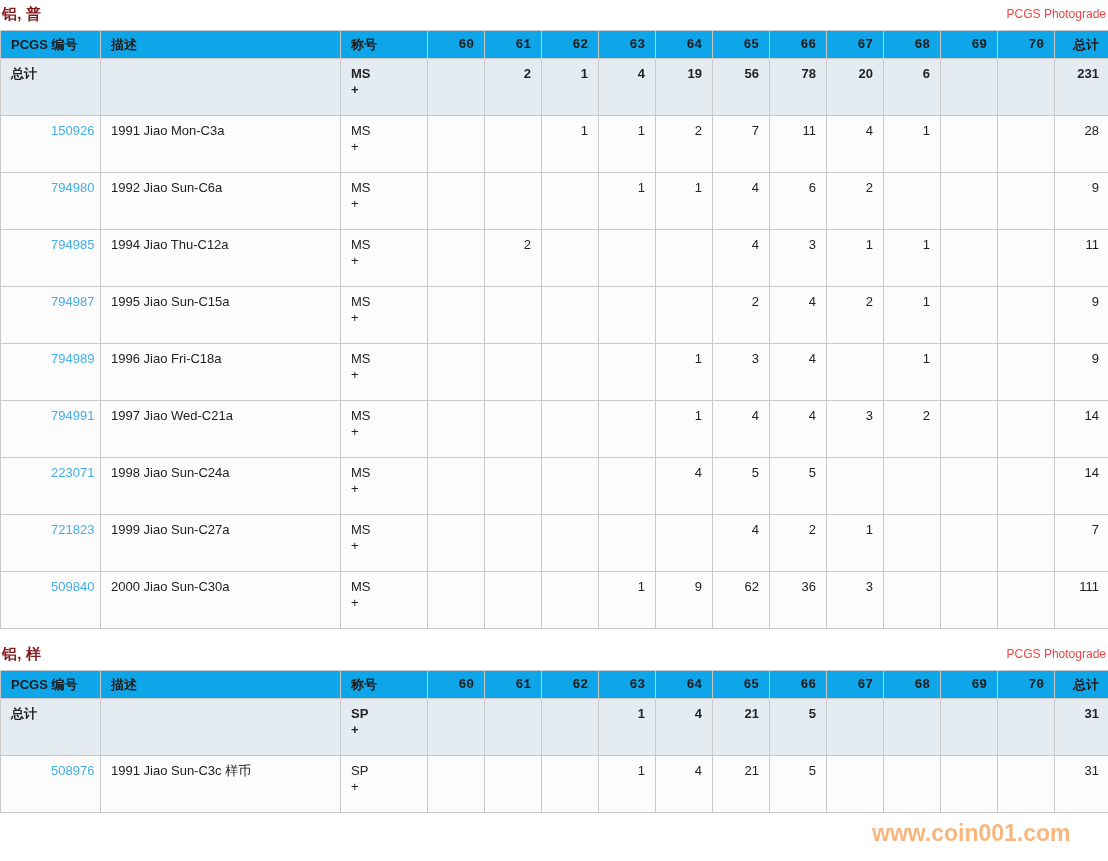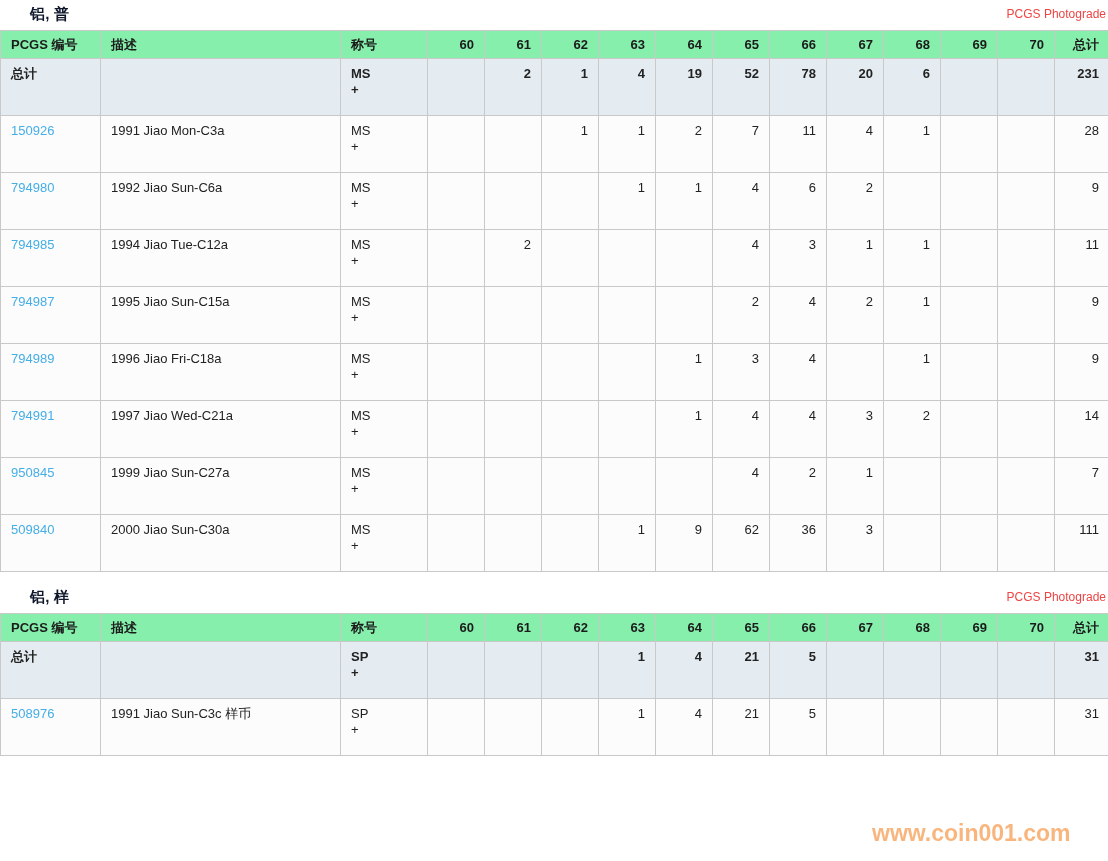--- a/index.html
+++ b/index.html
@@ -15,7 +15,7 @@
   }
   .section:first-of-type .section-header { margin-top:5px; }
   .section-title {
-    font-size:15px; font-weight:bold; color:#0f172a; letter-spacing:0.2px;margin-left:28px;
+    font-size:15px; font-weight:bold; color:#7f1d1d; letter-spacing:0.2px;
   }
   .photograde-link {
     font-size:12px; color:#ef4444; text-decoration:none; cursor:pointer;

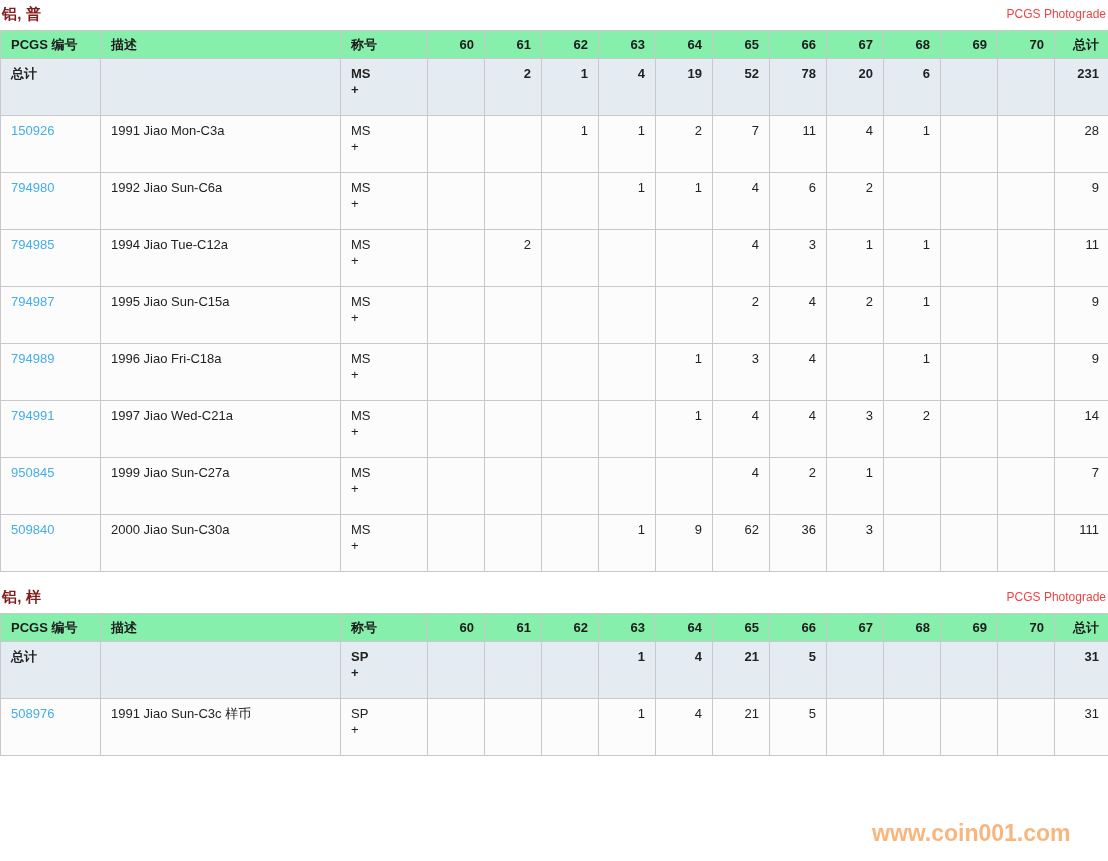--- a/index.html
+++ b/index.html
@@ -27,7 +27,7 @@
   th, td { border:1px solid #c9c9c9; overflow:hidden; }
   th {
     height:23px; padding:2px 10px; font-weight:bold; color:#1b1b1b;
-    text-align:left; background:#86efac; white-space:nowrap;
+    text-align:left; background:#0ea5e9; white-space:nowrap;
   }
   th.num { text-align:right; }
   td {

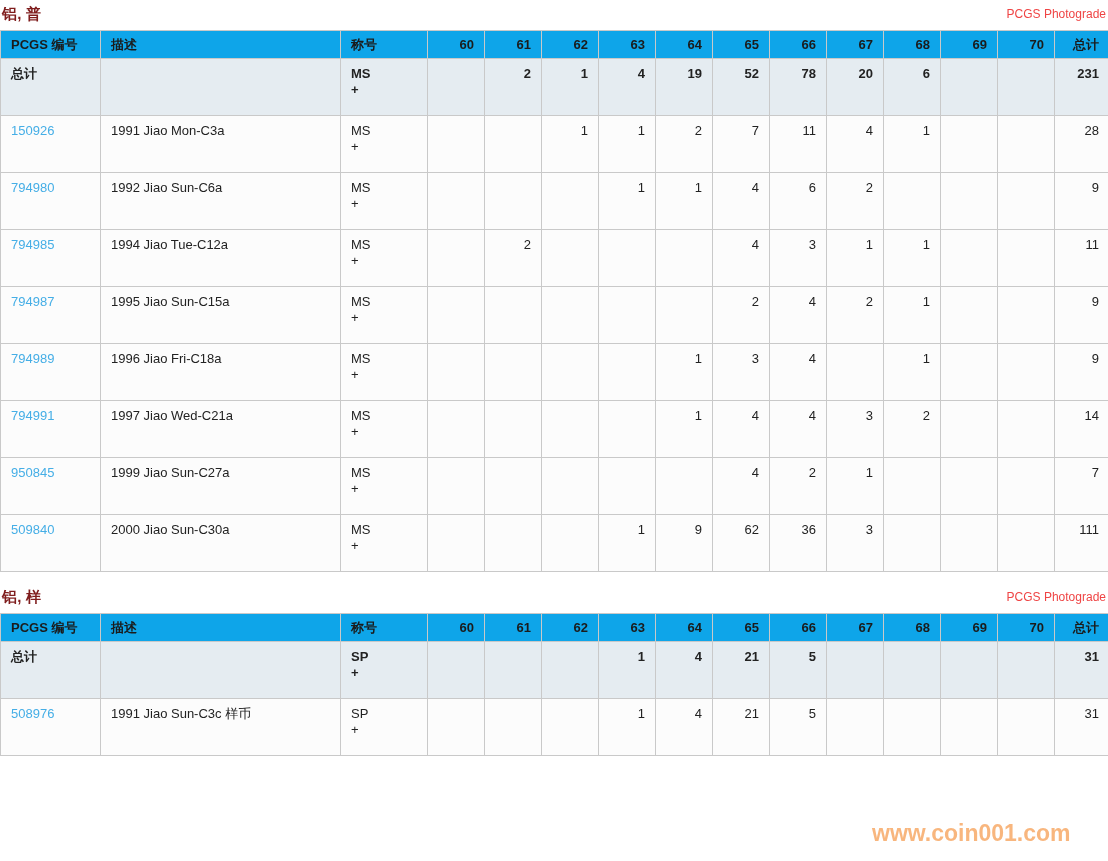--- a/index.html
+++ b/index.html
@@ -39,7 +39,7 @@
   th.col-pcgs  { width:79px; }
   th.col-desc  { width:219px; }
   th.col-desig { width:66px; }
-  th.col-grade { width:36px; }
+  th.col-grade { width:36px;font-family:Liberation Mono, monospace; }
   th.col-total { width:34px; }
   a.pcgs-link { color:#45aee6; text-decoration:none; cursor:pointer; }
   .desig-plus { line-height:15px; }

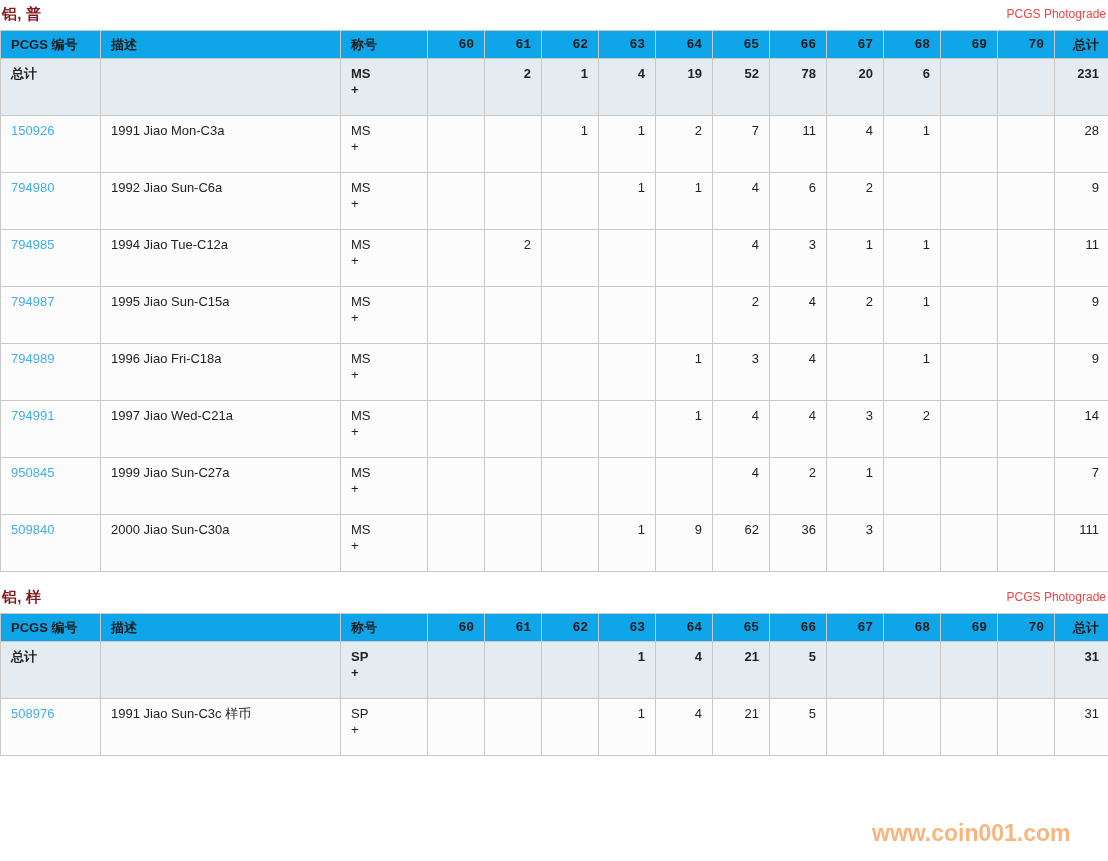--- a/index.html
+++ b/index.html
@@ -90,7 +90,7 @@
           <td class="num">1</td>
           <td class="num">4</td>
           <td class="num">19</td>
-          <td class="num">52</td>
+          <td class="num">56</td>
           <td class="num">78</td>
           <td class="num">20</td>
           <td class="num">6</td>

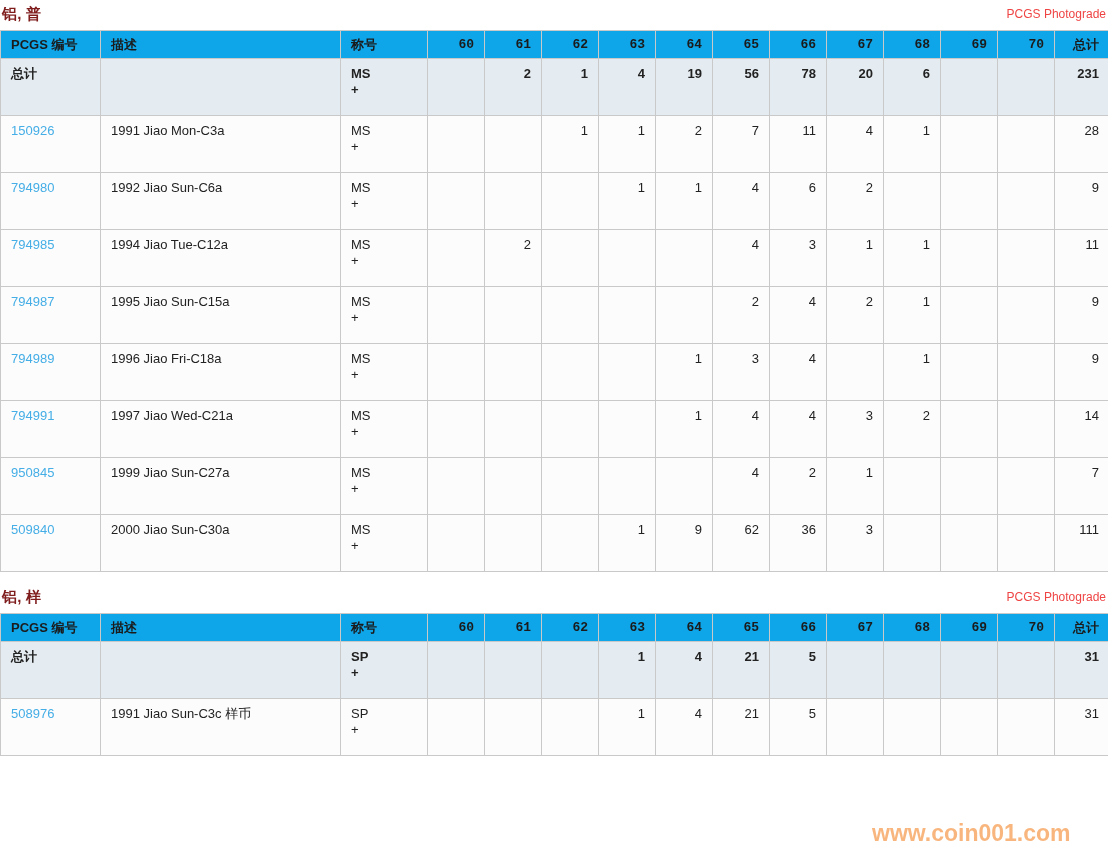--- a/index.html
+++ b/index.html
@@ -41,7 +41,7 @@
   th.col-desig { width:66px; }
   th.col-grade { width:36px;font-family:Liberation Mono, monospace; }
   th.col-total { width:34px; }
-  a.pcgs-link { color:#45aee6; text-decoration:none; cursor:pointer; }
+  a.pcgs-link { color:#45aee6; text-decoration:none; cursor:pointer;margin-left:40px; }
   .desig-plus { line-height:15px; }
   .watermark {
     position:absolute; left:872px; top:820px; z-index:5;

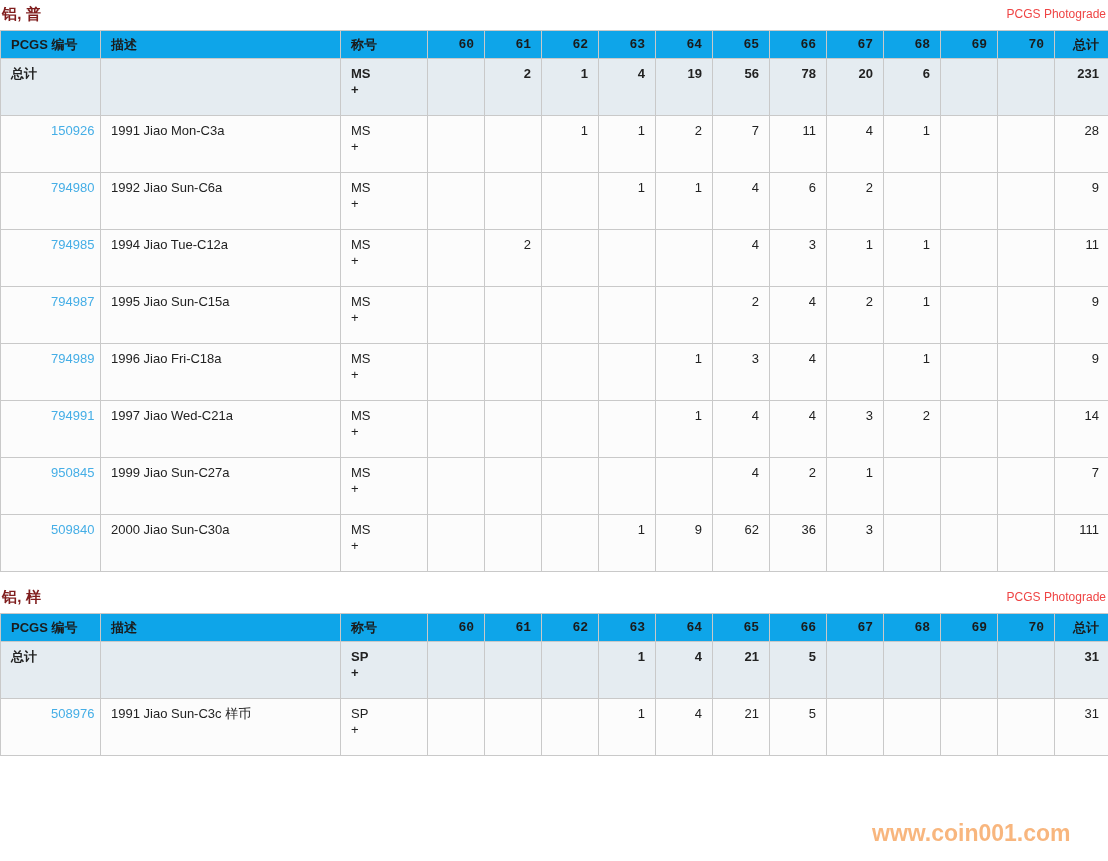--- a/index.html
+++ b/index.html
@@ -140,7 +140,7 @@
         </tr>
         <tr class="data-row">
           <td><a class="pcgs-link">794985</a></td>
-          <td>1994 Jiao Tue-C12a</td>
+          <td>1994 Jiao Thu-C12a</td>
           <td>
             <div>MS</div>
             <div class="desig-plus">+</div>

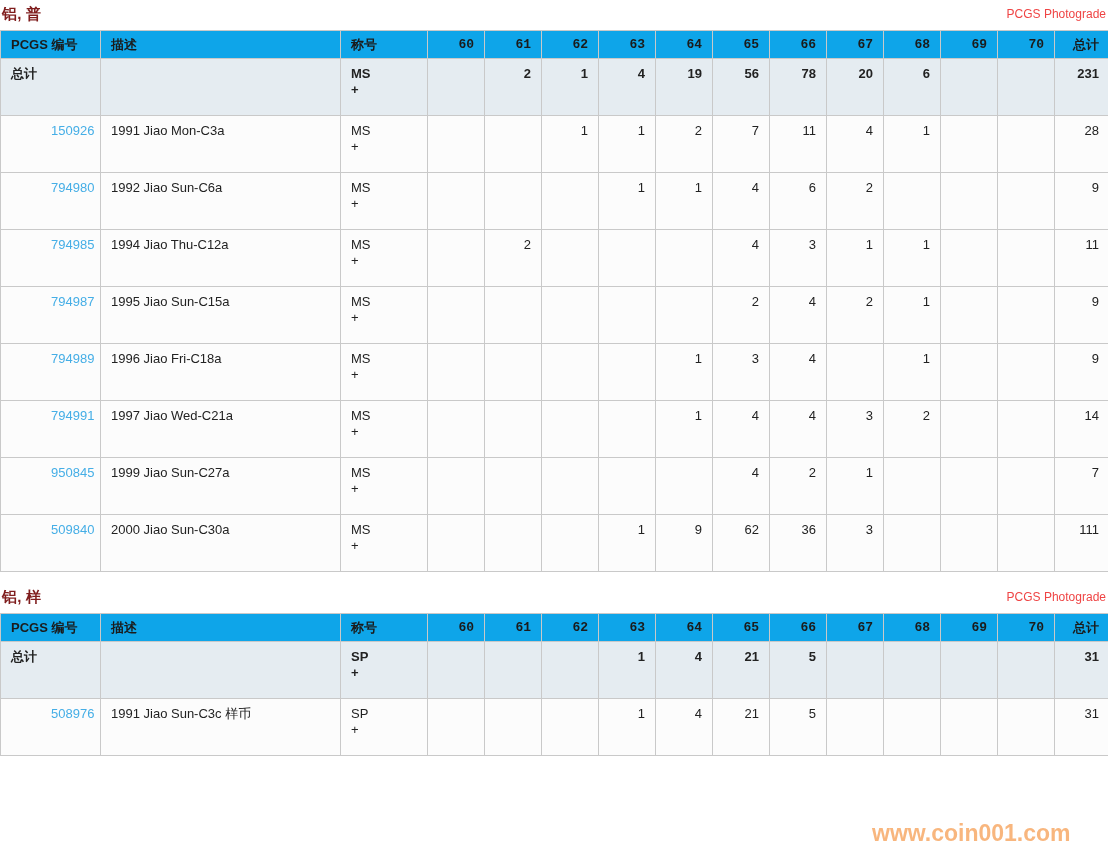--- a/index.html
+++ b/index.html
@@ -219,6 +219,26 @@
           <td class="num">14</td>
         </tr>
         <tr class="data-row">
+          <td><a class="pcgs-link">223071</a></td>
+          <td>1998 Jiao Sun-C24a</td>
+          <td>
+            <div>MS</div>
+            <div class="desig-plus">+</div>
+          </td>
+          <td class="num"></td>
+          <td class="num"></td>
+          <td class="num"></td>
+          <td class="num"></td>
+          <td class="num">4</td>
+          <td class="num">5</td>
+          <td class="num">5</td>
+          <td class="num"></td>
+          <td class="num"></td>
+          <td class="num"></td>
+          <td class="num"></td>
+          <td class="num">14</td>
+        </tr>
+        <tr class="data-row">
           <td><a class="pcgs-link">950845</a></td>
           <td>1999 Jiao Sun-C27a</td>
           <td>

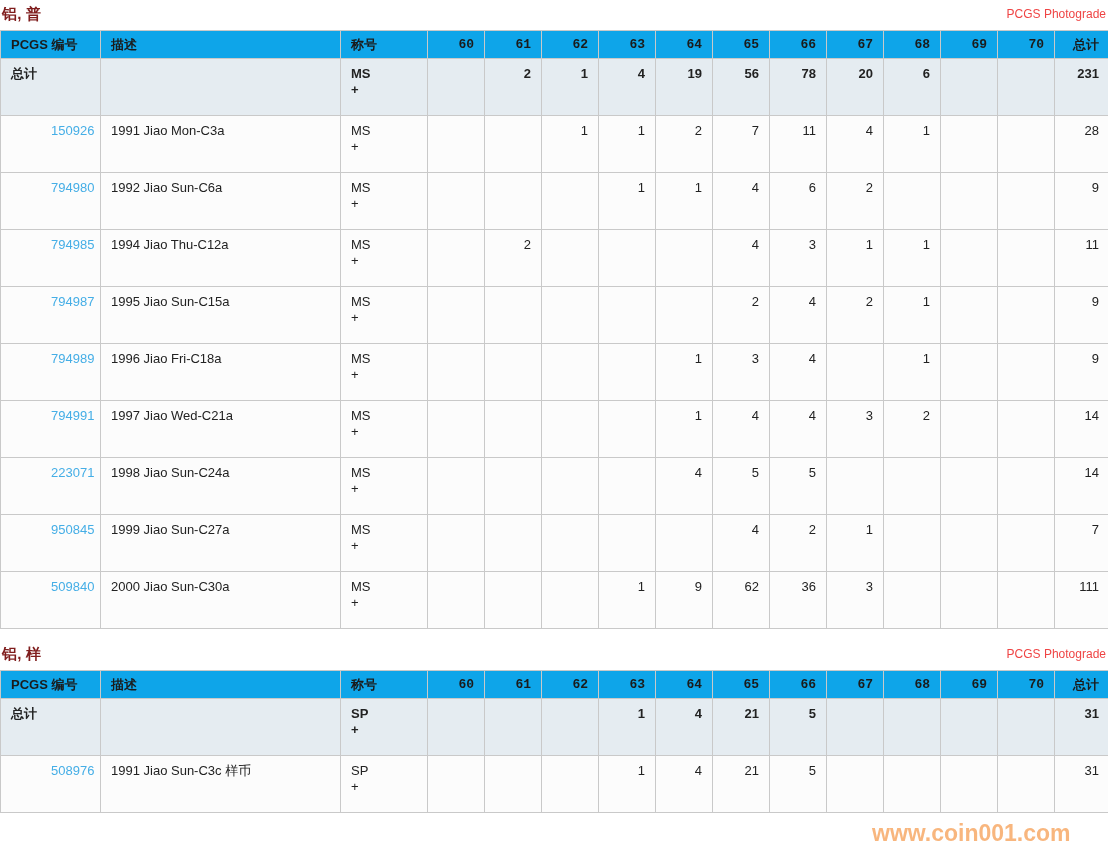--- a/index.html
+++ b/index.html
@@ -239,7 +239,7 @@
           <td class="num">14</td>
         </tr>
         <tr class="data-row">
-          <td><a class="pcgs-link">950845</a></td>
+          <td><a class="pcgs-link">721823</a></td>
           <td>1999 Jiao Sun-C27a</td>
           <td>
             <div>MS</div>

